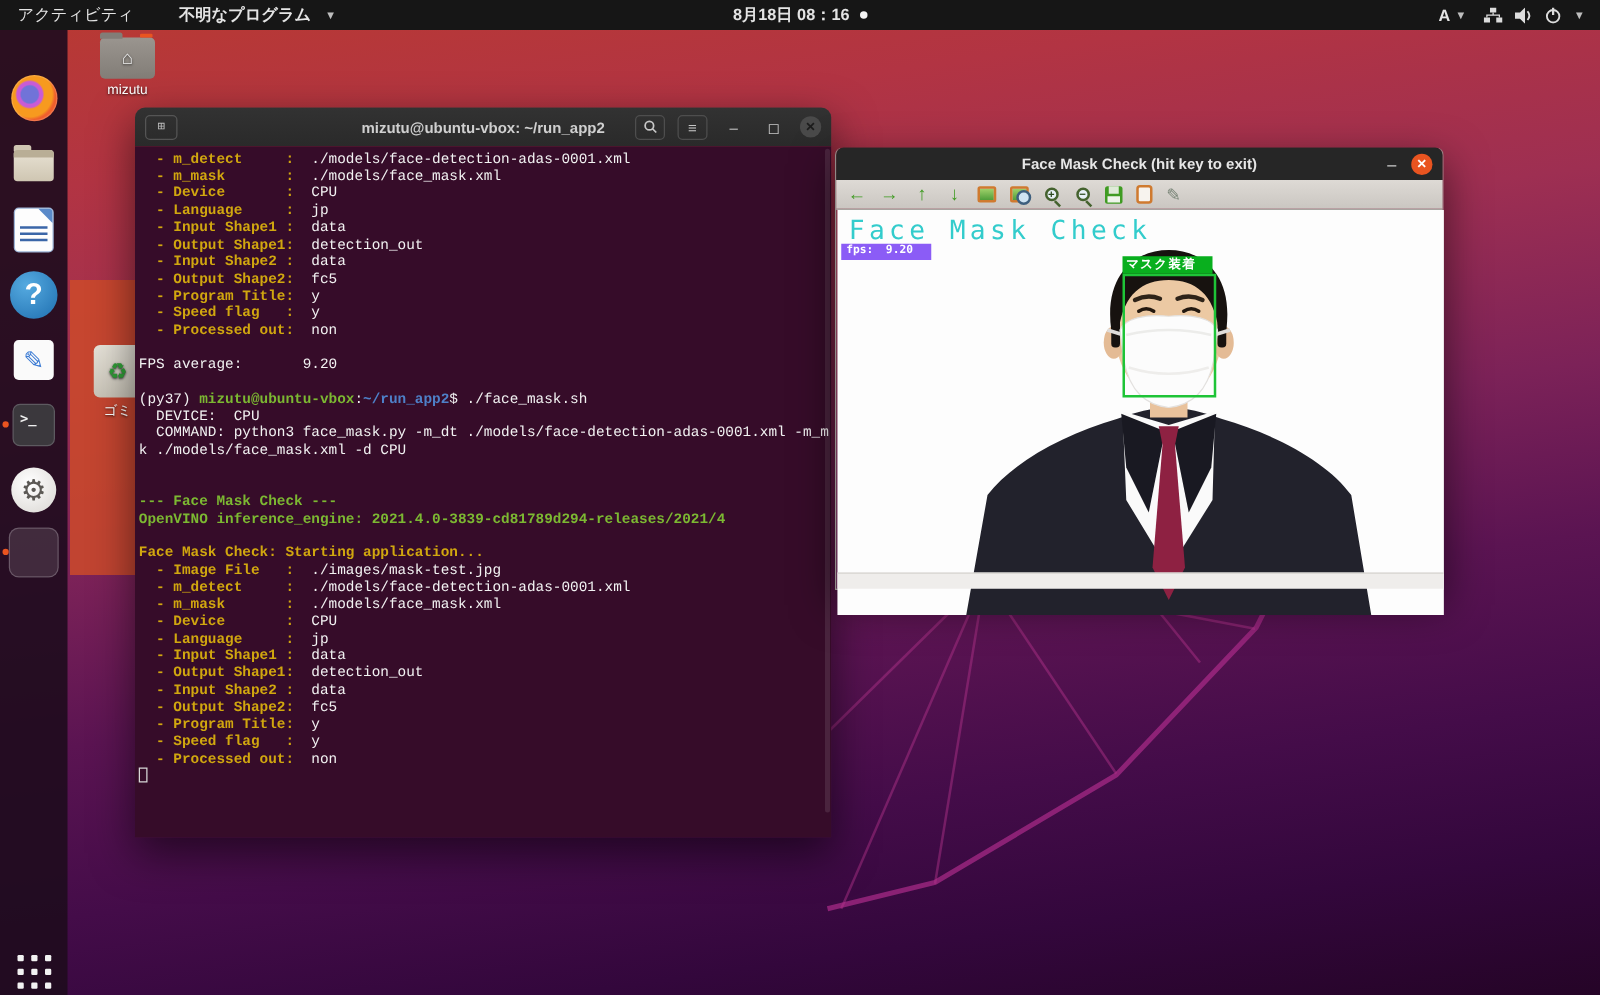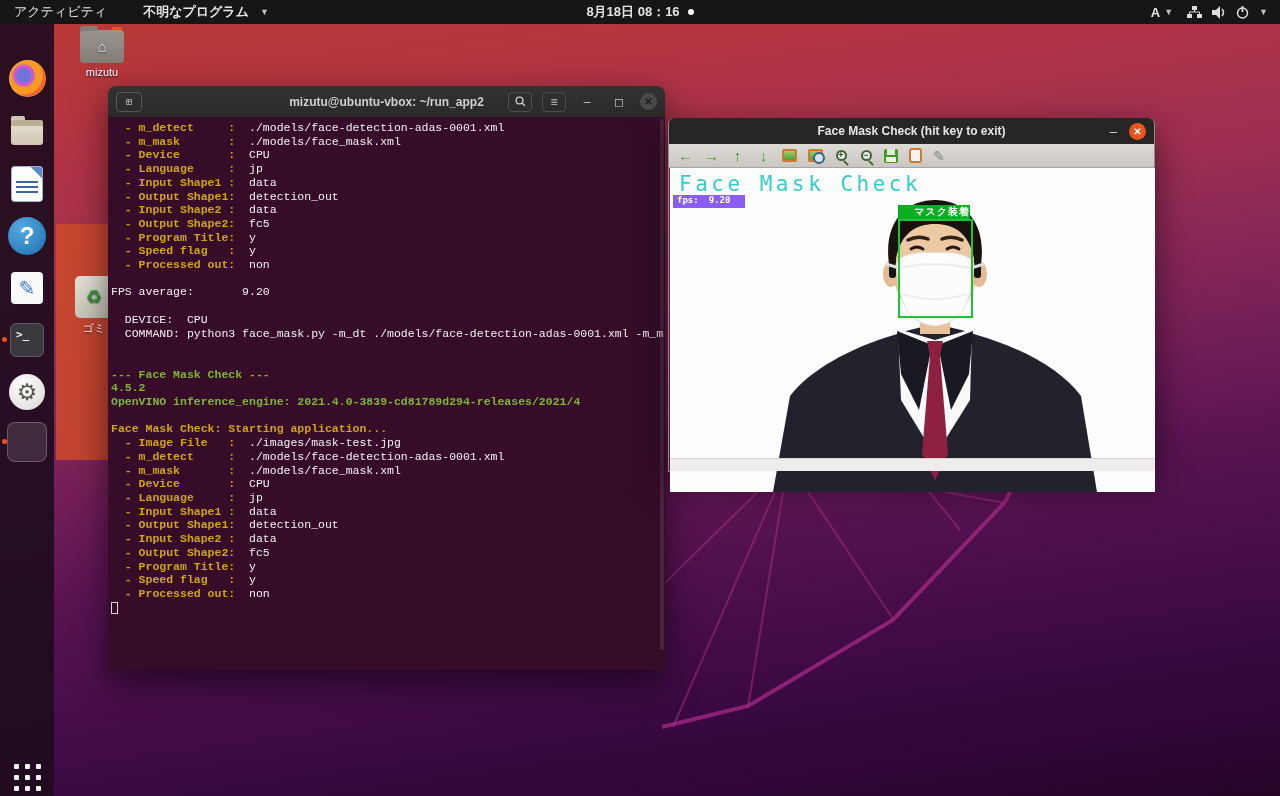--- a/index.html
+++ b/index.html
@@ -102,7 +102,7 @@
   .ocv-title { position:absolute; left:9px; top:4px; font-family:"DejaVu Sans Mono", monospace; font-size:21px; letter-spacing:3.5px; color:#33cccc; z-index:6; }
   .fps-badge { position:absolute; left:3px; top:27px; width:72px; height:13px; background:#8b5cf6; color:#fff; font-family:"DejaVu Sans Mono",monospace; font-size:9px; font-weight:bold; display:flex; align-items:flex-start; z-index:6; padding-left:4px; gap:10px; }
   .det-box { position:absolute; left:228px; top:51px; width:75px; height:99px; border:2px solid #1ec437; z-index:5; }
-  .det-label { position:absolute; left:228px; top:37px; width:72px; height:14px; background:#09af1e; color:#fff; font-size:10px; font-weight:bold; line-height:14px; padding-left:3px; z-index:5; letter-spacing:1px;text-align:right; }
+  .det-label { position:absolute; left:228px; top:37px; width:72px; height:14px; background:#09af1e; color:#fff; font-size:10px; font-weight:bold; line-height:14px; padding-left:3px; z-index:5; letter-spacing:1px; }
   .photo-svg { position:absolute; inset:0; }
 </style>
 </head>

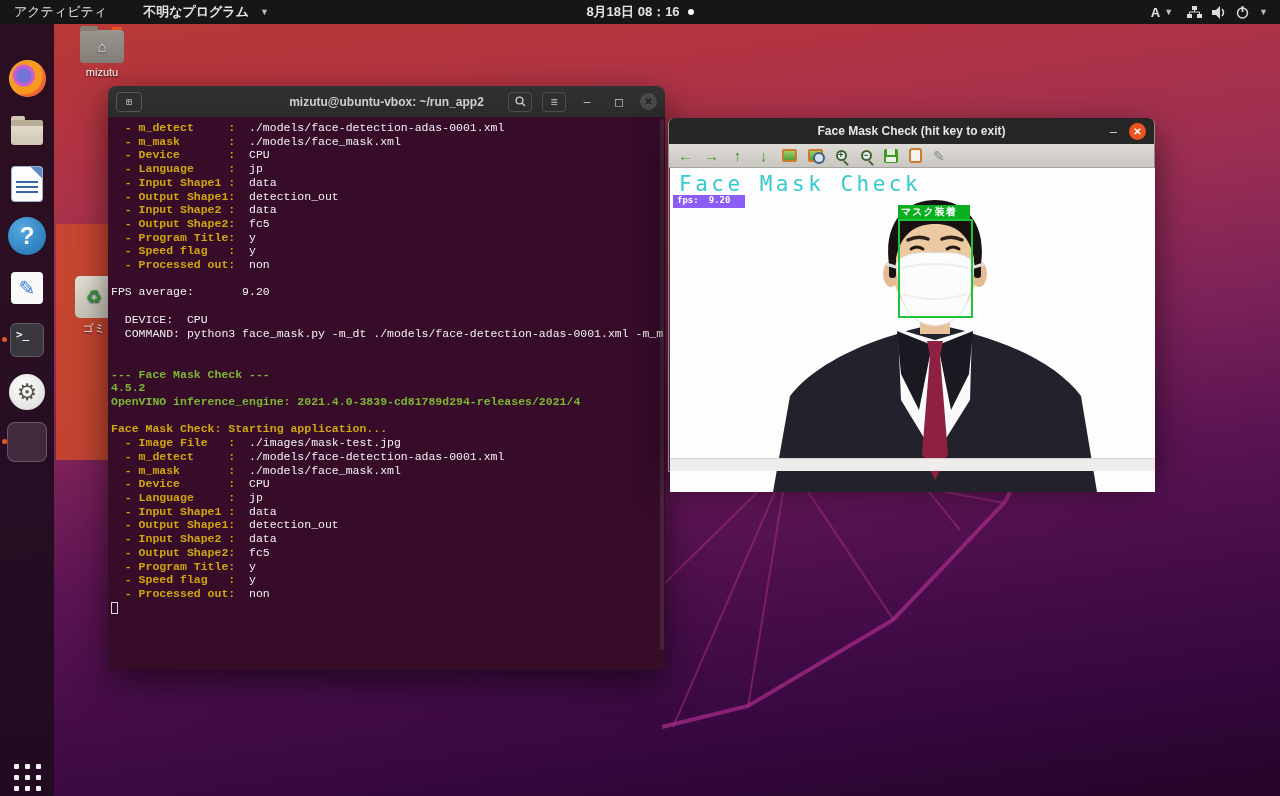--- a/index.html
+++ b/index.html
@@ -250,6 +250,7 @@
       <div class="tline">&nbsp;</div>
       <div class="tline"><span class="seg-w">FPS average:       9.20</span></div>
       <div class="tline">&nbsp;</div>
+      <div class="tline"><span class="seg-w">(py37) </span><span class="seg-g">mizutu@ubuntu-vbox</span><span class="seg-w">:</span><span class="seg-b">~/run_app2</span><span class="seg-w">$ ./face_mask.sh</span></div>
       <div class="tline"><span class="seg-w">  DEVICE:  CPU</span></div>
       <div class="tline"><span class="seg-w">  COMMAND: python3 face_mask.py -m_dt ./models/face-detection-adas-0001.xml -m_m</span></div>
       <div class="tline">&nbsp;</div>

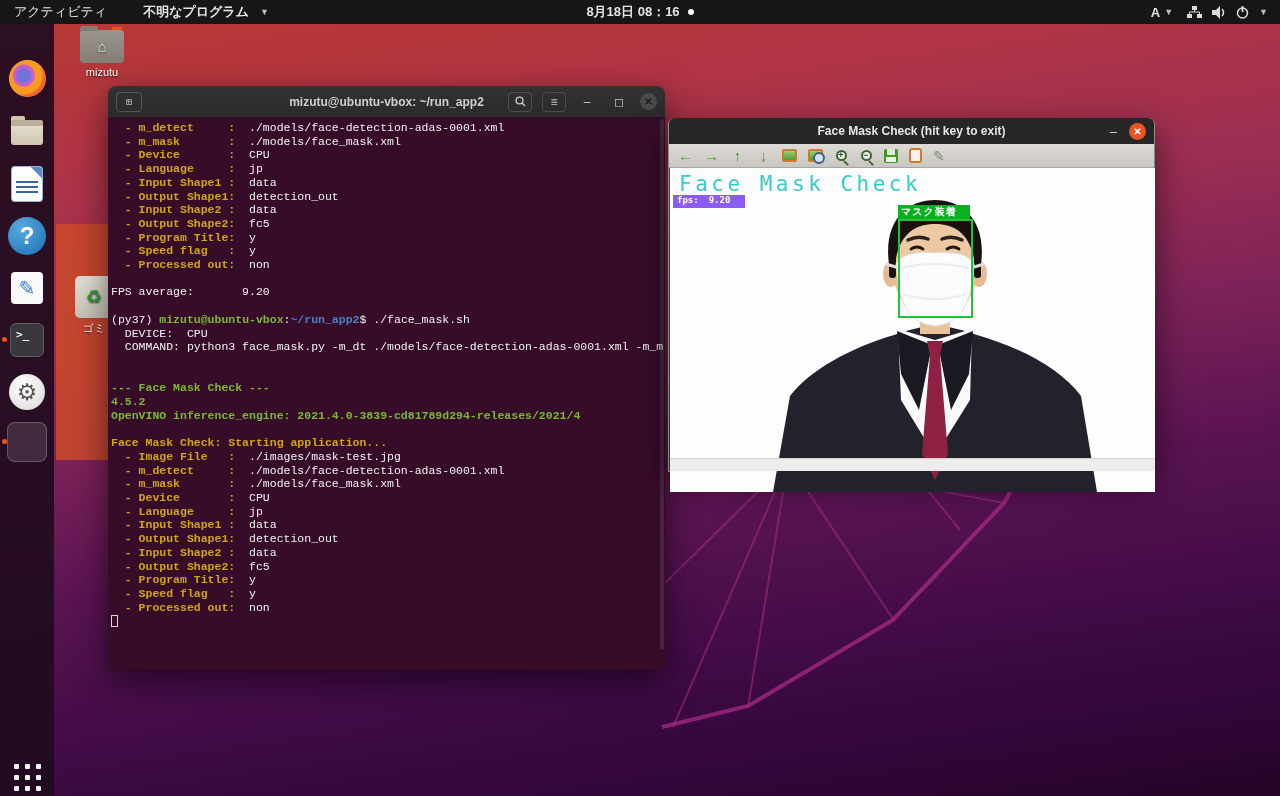--- a/index.html
+++ b/index.html
@@ -253,6 +253,7 @@
       <div class="tline"><span class="seg-w">(py37) </span><span class="seg-g">mizutu@ubuntu-vbox</span><span class="seg-w">:</span><span class="seg-b">~/run_app2</span><span class="seg-w">$ ./face_mask.sh</span></div>
       <div class="tline"><span class="seg-w">  DEVICE:  CPU</span></div>
       <div class="tline"><span class="seg-w">  COMMAND: python3 face_mask.py -m_dt ./models/face-detection-adas-0001.xml -m_m</span></div>
+      <div class="tline"><span class="seg-w">k ./models/face_mask.xml -d CPU</span></div>
       <div class="tline">&nbsp;</div>
       <div class="tline">&nbsp;</div>
       <div class="tline"><span class="seg-g">--- Face Mask Check ---</span></div>

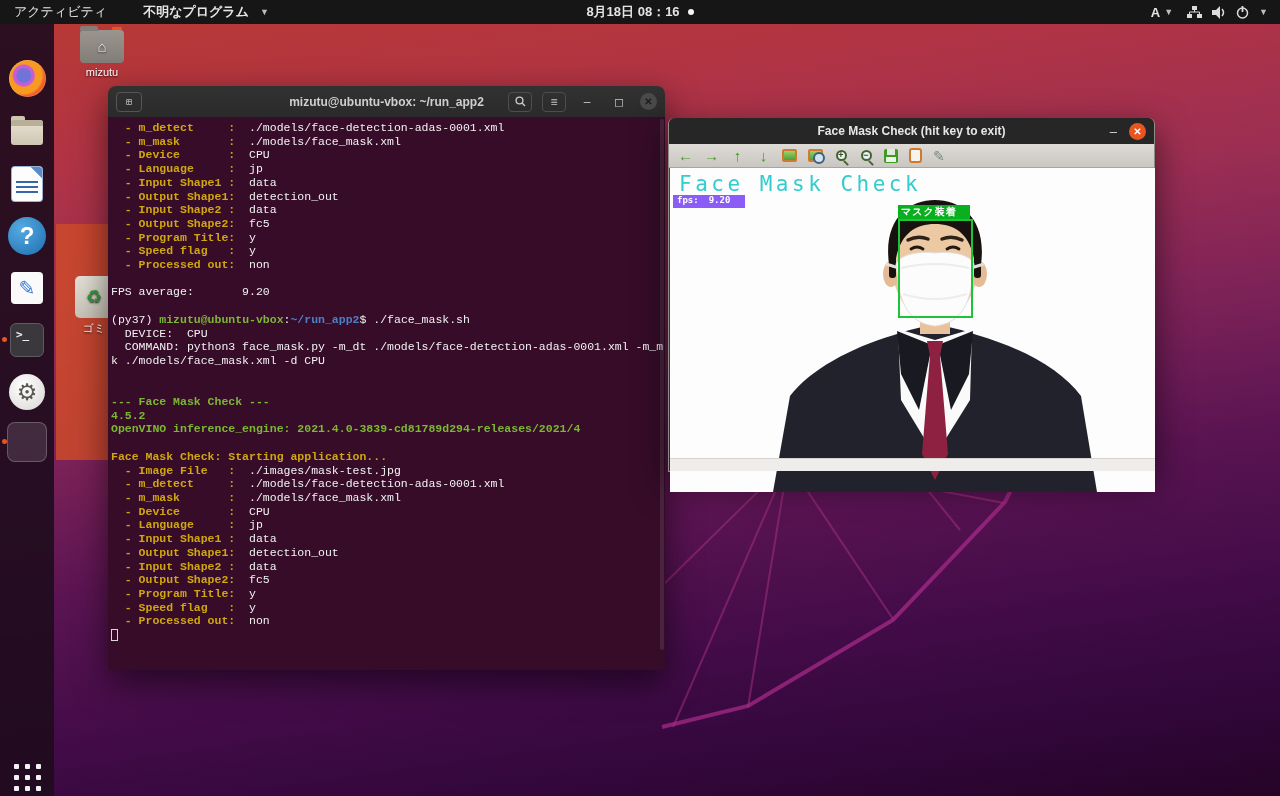--- a/index.html
+++ b/index.html
@@ -257,7 +257,6 @@
       <div class="tline">&nbsp;</div>
       <div class="tline">&nbsp;</div>
       <div class="tline"><span class="seg-g">--- Face Mask Check ---</span></div>
-      <div class="tline"><span class="seg-g">4.5.2</span></div>
       <div class="tline"><span class="seg-g">OpenVINO inference_engine: 2021.4.0-3839-cd81789d294-releases/2021/4</span></div>
       <div class="tline">&nbsp;</div>
       <div class="tline"><span class="seg-y">Face Mask Check: Starting application...</span></div>

